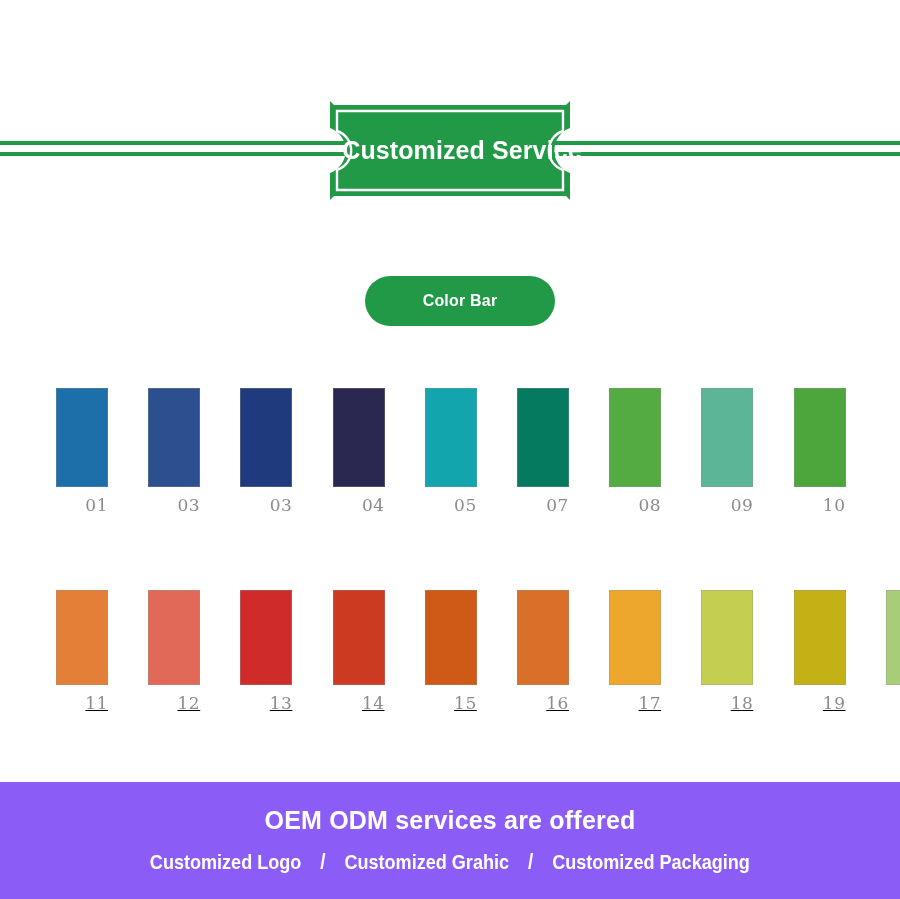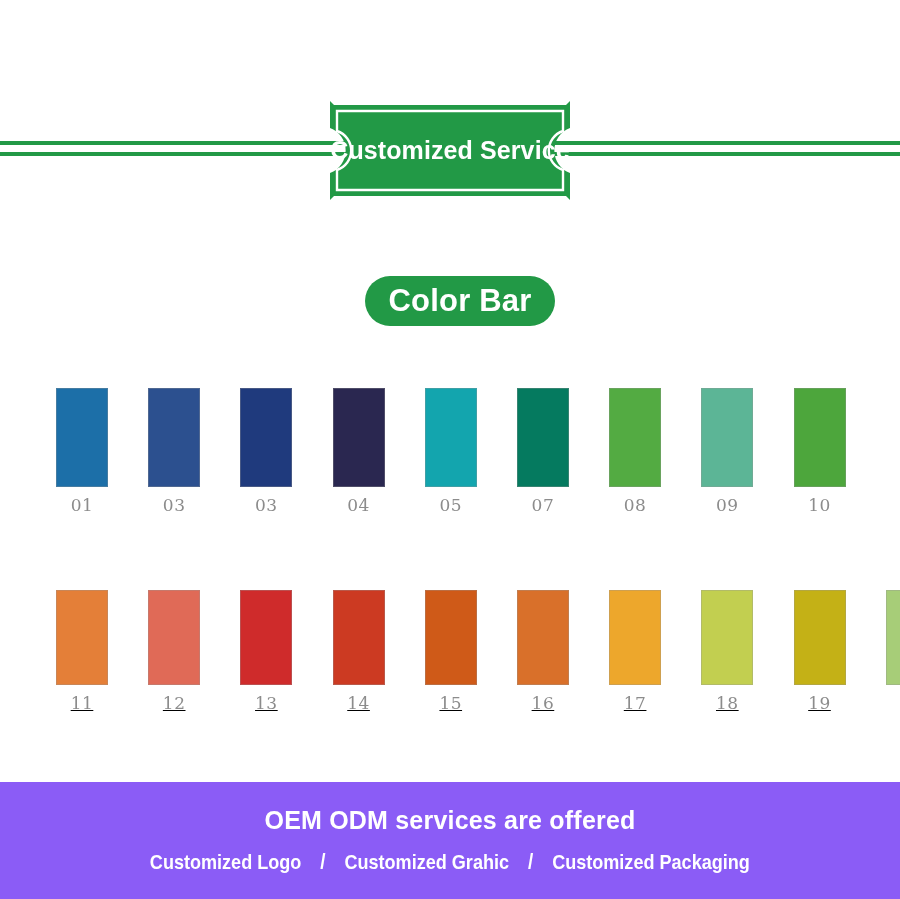--- a/index.html
+++ b/index.html
@@ -43,7 +43,7 @@
   .banner-svg { display: block; }
   #banner-title {
     position: absolute;
-    left: 0;
+    left: 12px;
     top: 0;
     width: 276px;
     height: 101px;

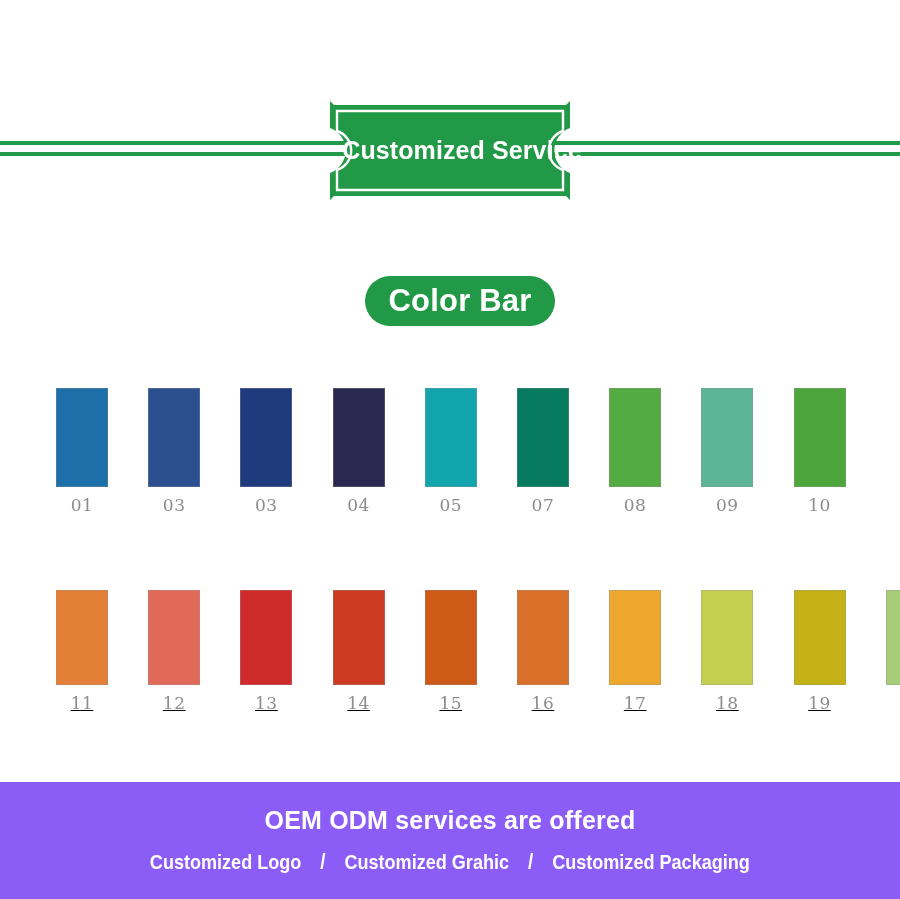--- a/index.html
+++ b/index.html
@@ -70,7 +70,7 @@
     align-items: center;
     justify-content: center;
     color: #ffffff;
-    font-size: 31px;
+    font-size: 16px;
     font-weight: bold;
     letter-spacing: 0.2px;
   }

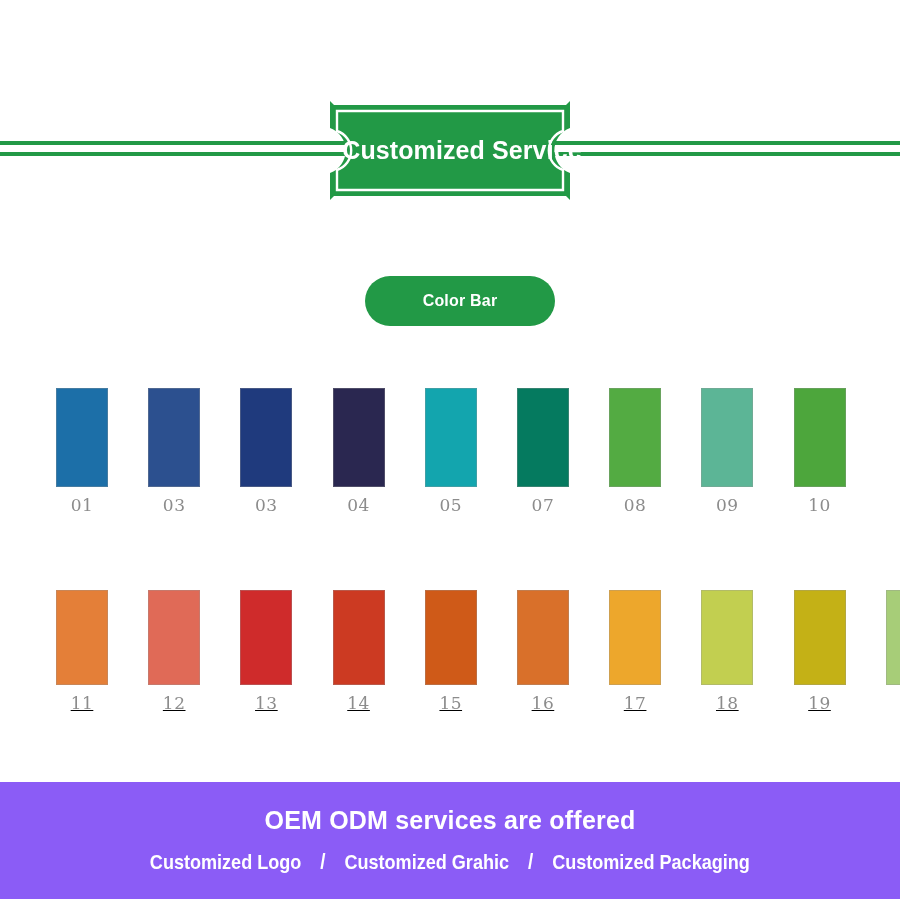--- a/index.html
+++ b/index.html
@@ -90,7 +90,7 @@
     margin-right: 32.2px;
     display: flex;
     flex-direction: column;
-    align-items: center;
+    align-items: flex-end;
     padding-left: 8px;
   }
   .swatch-cell:last-child { margin-right: 14px; }

